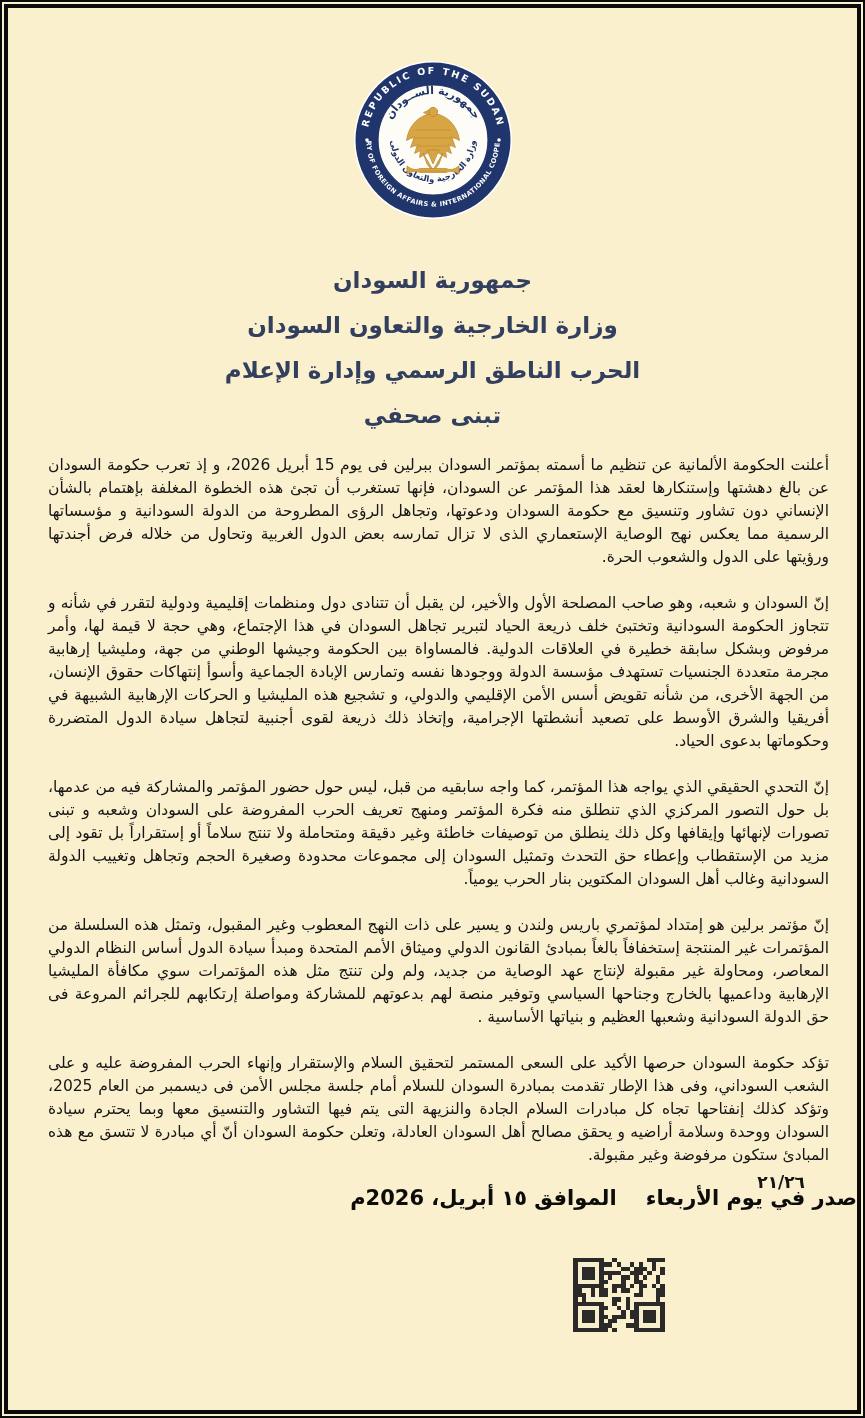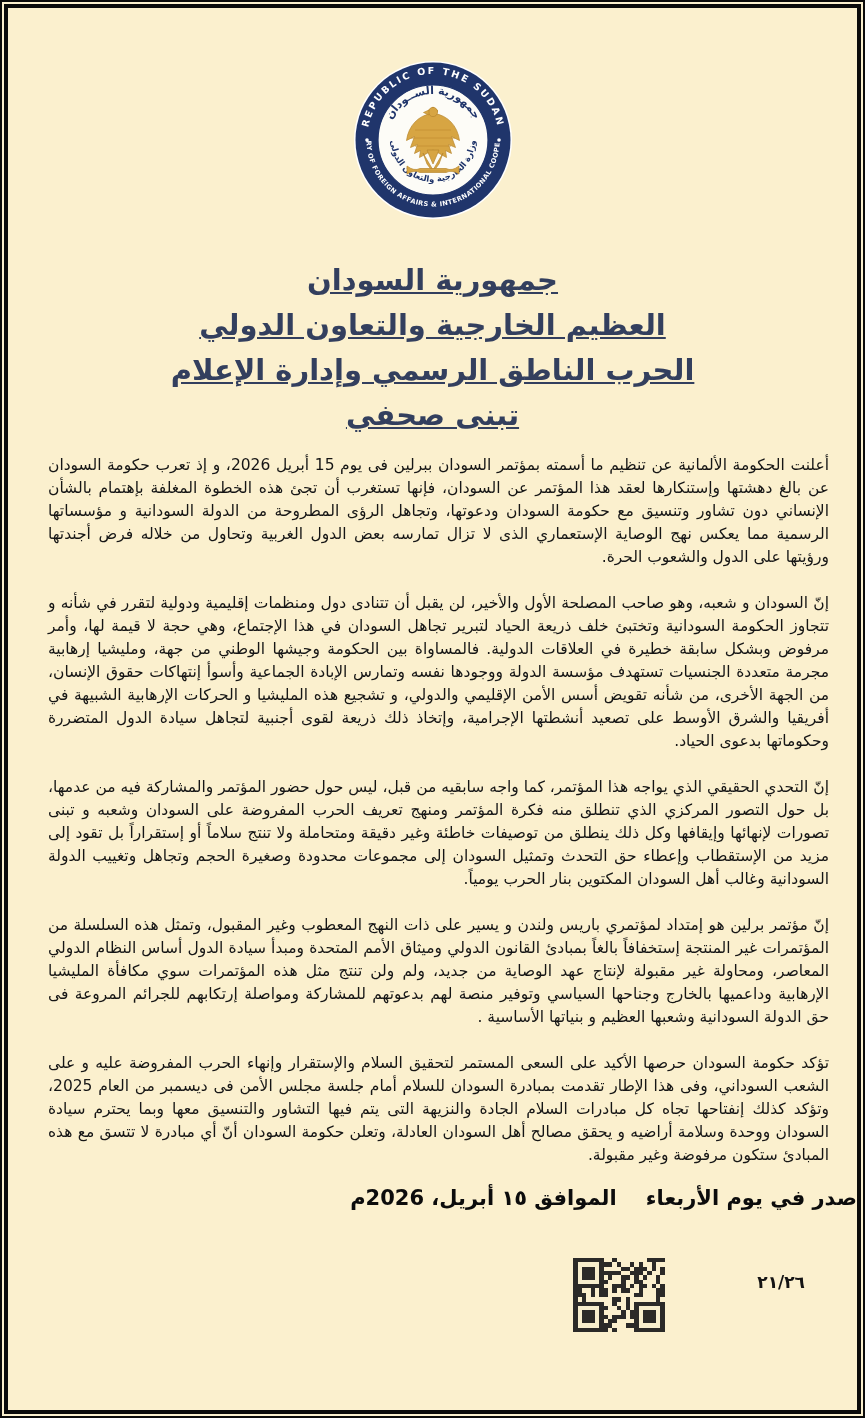--- a/index.html
+++ b/index.html
@@ -15,7 +15,7 @@
   .content{position:absolute;inset:0;padding:0 28px;box-sizing:border-box;}
   .logo-wrap{text-align:center;margin-top:52px;height:162px;}
   .headings{margin-top:36px;text-align:center;direction:rtl;
-    color:#333F5E;font-weight:bold;font-size:29px;line-height:45px;text-decoration:underline;}
+    color:#333F5E;font-weight:bold;font-size:23px;line-height:45px;}
   .body-text{margin-top:16px;direction:rtl;text-align:justify;
     font-size:15.5px;line-height:23px;color:#151515;
     max-height:734px;overflow:hidden;}

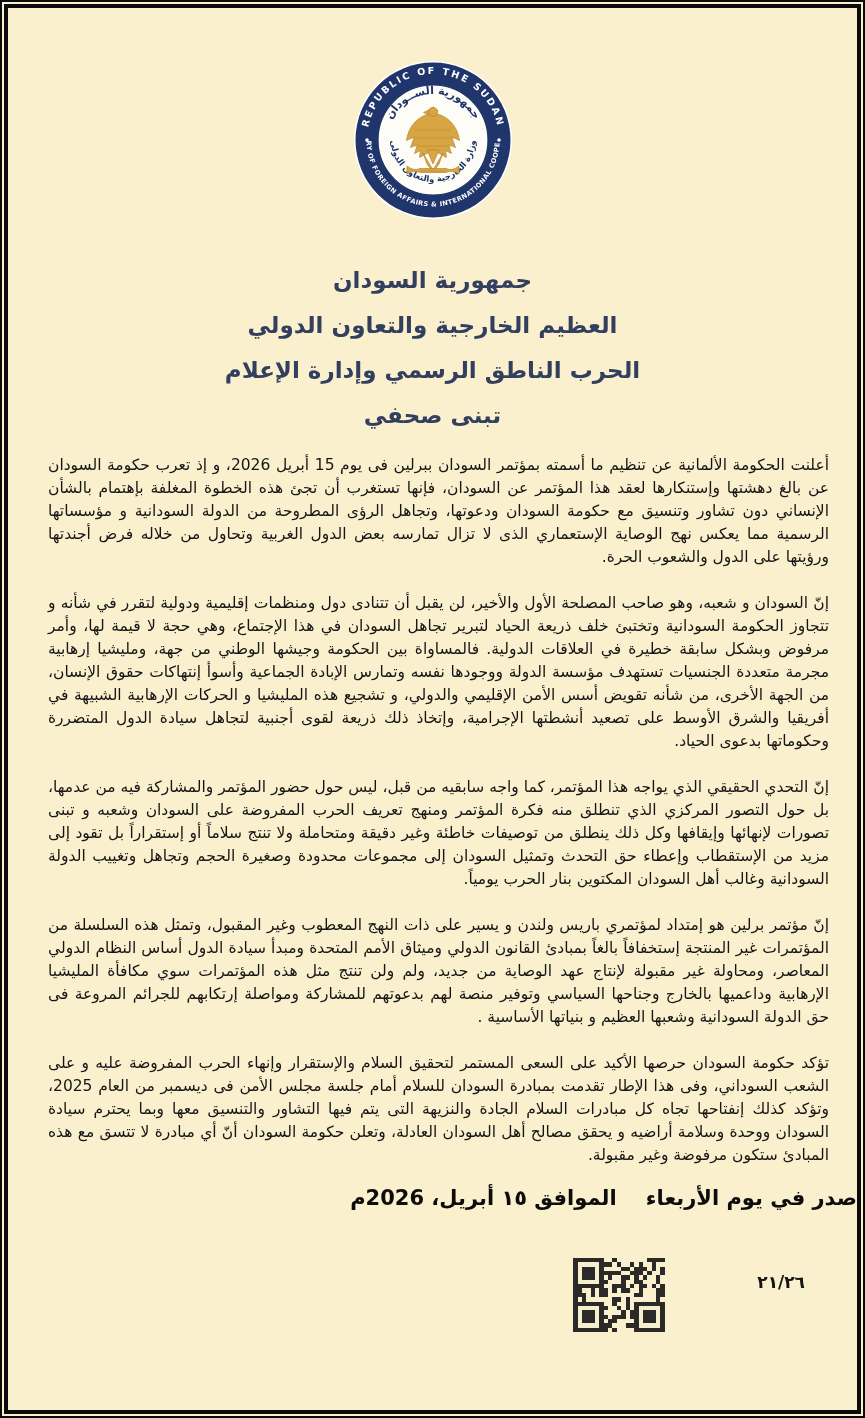--- a/index.html
+++ b/index.html
@@ -77,7 +77,7 @@
 
       <div class="headings">
         <div>جمهورية السودان</div>
-        <div>العظيم الخارجية والتعاون الدولي</div>
+        <div>وزارة الخارجية والتعاون السودان</div>
         <div>الحرب الناطق الرسمي وإدارة الإعلام</div>
         <div>تبنى صحفي</div>
       </div>

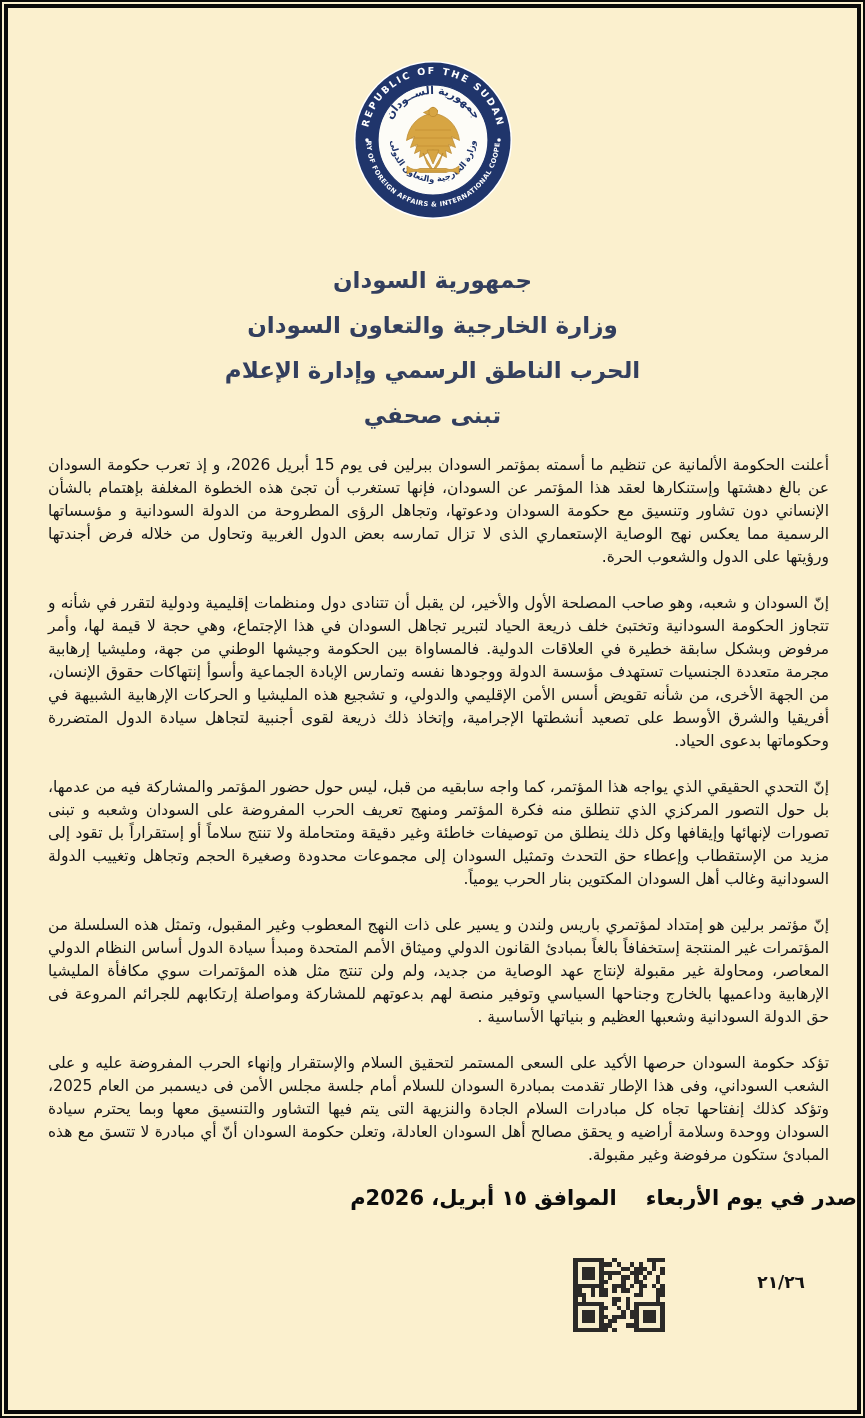--- a/index.html
+++ b/index.html
@@ -22,7 +22,7 @@
   .body-text p{margin:0 0 23px 12px;}
   .date-line{position:absolute;top:1178px;left:0;right:0;text-align:right;
     direction:rtl;font-weight:bold;font-size:21px;color:#0c0c0c;white-space:pre-wrap;}
-  .page-number{position:absolute;top:1264px;right:52px;direction:rtl;
+  .page-number{position:absolute;top:1164px;right:52px;direction:rtl;
     font-weight:bold;font-size:17px;color:#141414;}
   .qr-box{position:absolute;top:1250px;left:565px;width:92px;height:74px;
     filter:blur(.35px);opacity:.93;}

